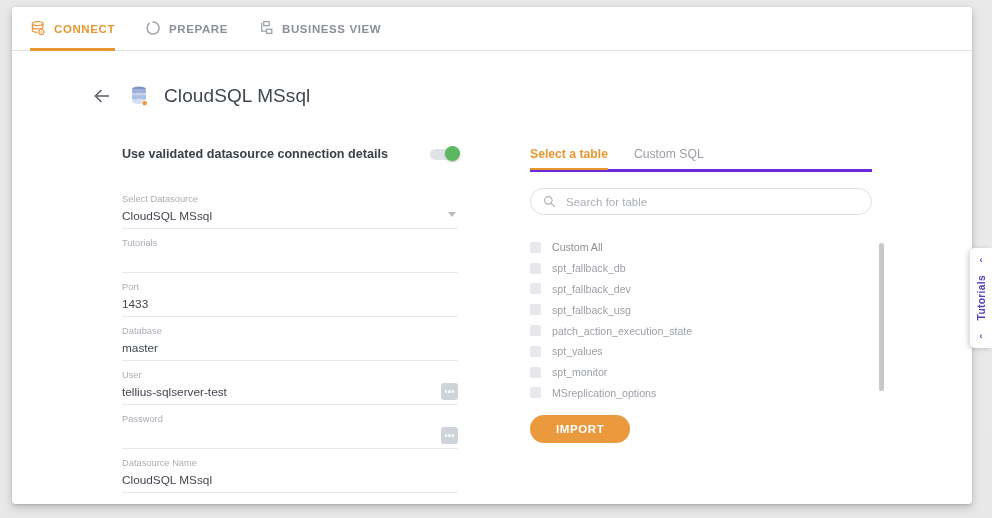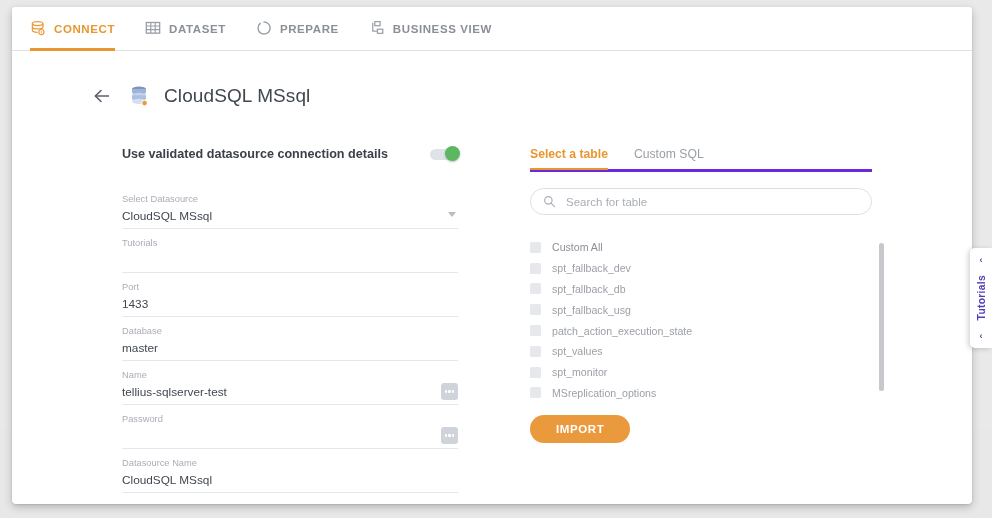--- a/index.html
+++ b/index.html
@@ -335,18 +335,6 @@
         <span class="navlabel">CONNECT</span>
       </div>
 
-      <div class="navitem">
-        <span class="navicon">
-          <svg viewBox="0 0 18 18" width="16" height="16">
-            <rect x="1.5" y="2.8" width="15" height="12" fill="none" stroke="#9aa0a7" stroke-width="1.5"></rect>
-            <line x1="1.5" y1="6.8" x2="16.5" y2="6.8" stroke="#9aa0a7" stroke-width="1.3"></line>
-            <line x1="1.5" y1="10.8" x2="16.5" y2="10.8" stroke="#9aa0a7" stroke-width="1.3"></line>
-            <line x1="6.5" y1="2.8" x2="6.5" y2="14.8" stroke="#9aa0a7" stroke-width="1.3"></line>
-            <line x1="11.5" y1="2.8" x2="11.5" y2="14.8" stroke="#9aa0a7" stroke-width="1.3"></line>
-          </svg>
-        </span>
-        <span class="navlabel">DATASET</span>
-      </div>
 
       <div class="navitem">
         <span class="navicon">

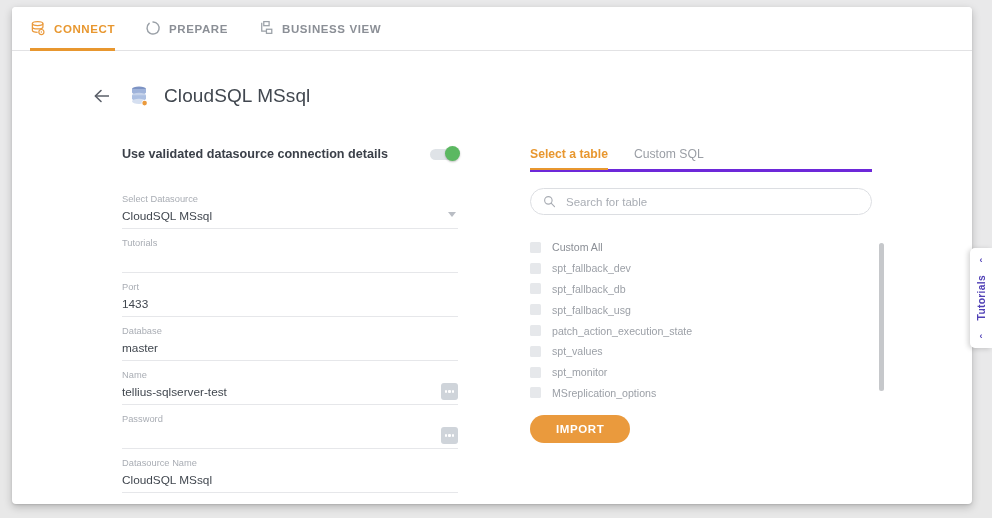--- a/index.html
+++ b/index.html
@@ -462,11 +462,11 @@
 
         <div class="lrow">
           <span class="cbox"></span>
+          <span class="ltext">spt_fallback_db</span>
+        </div>
+        <div class="lrow">
+          <span class="cbox"></span>
           <span class="ltext">spt_fallback_dev</span>
-        </div>
-        <div class="lrow">
-          <span class="cbox"></span>
-          <span class="ltext">spt_fallback_db</span>
         </div>
         <div class="lrow">
           <span class="cbox"></span>

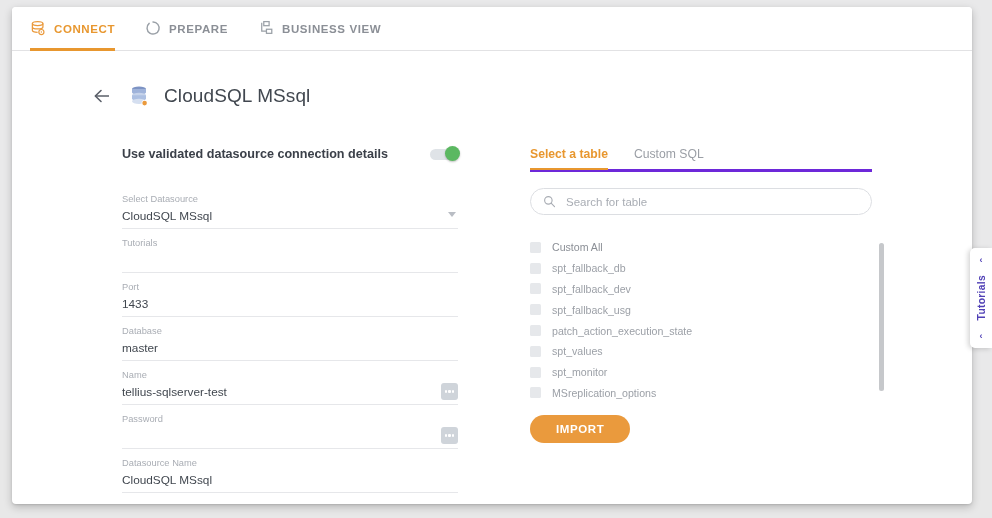--- a/index.html
+++ b/index.html
@@ -409,7 +409,7 @@
       </div>
 
       <div class="field">
-        <span class="flabel">Name</span>
+        <span class="flabel">User</span>
         <span class="fvalue">tellius-sqlserver-test</span>
         <span class="dots-btn">
             <span></span>

